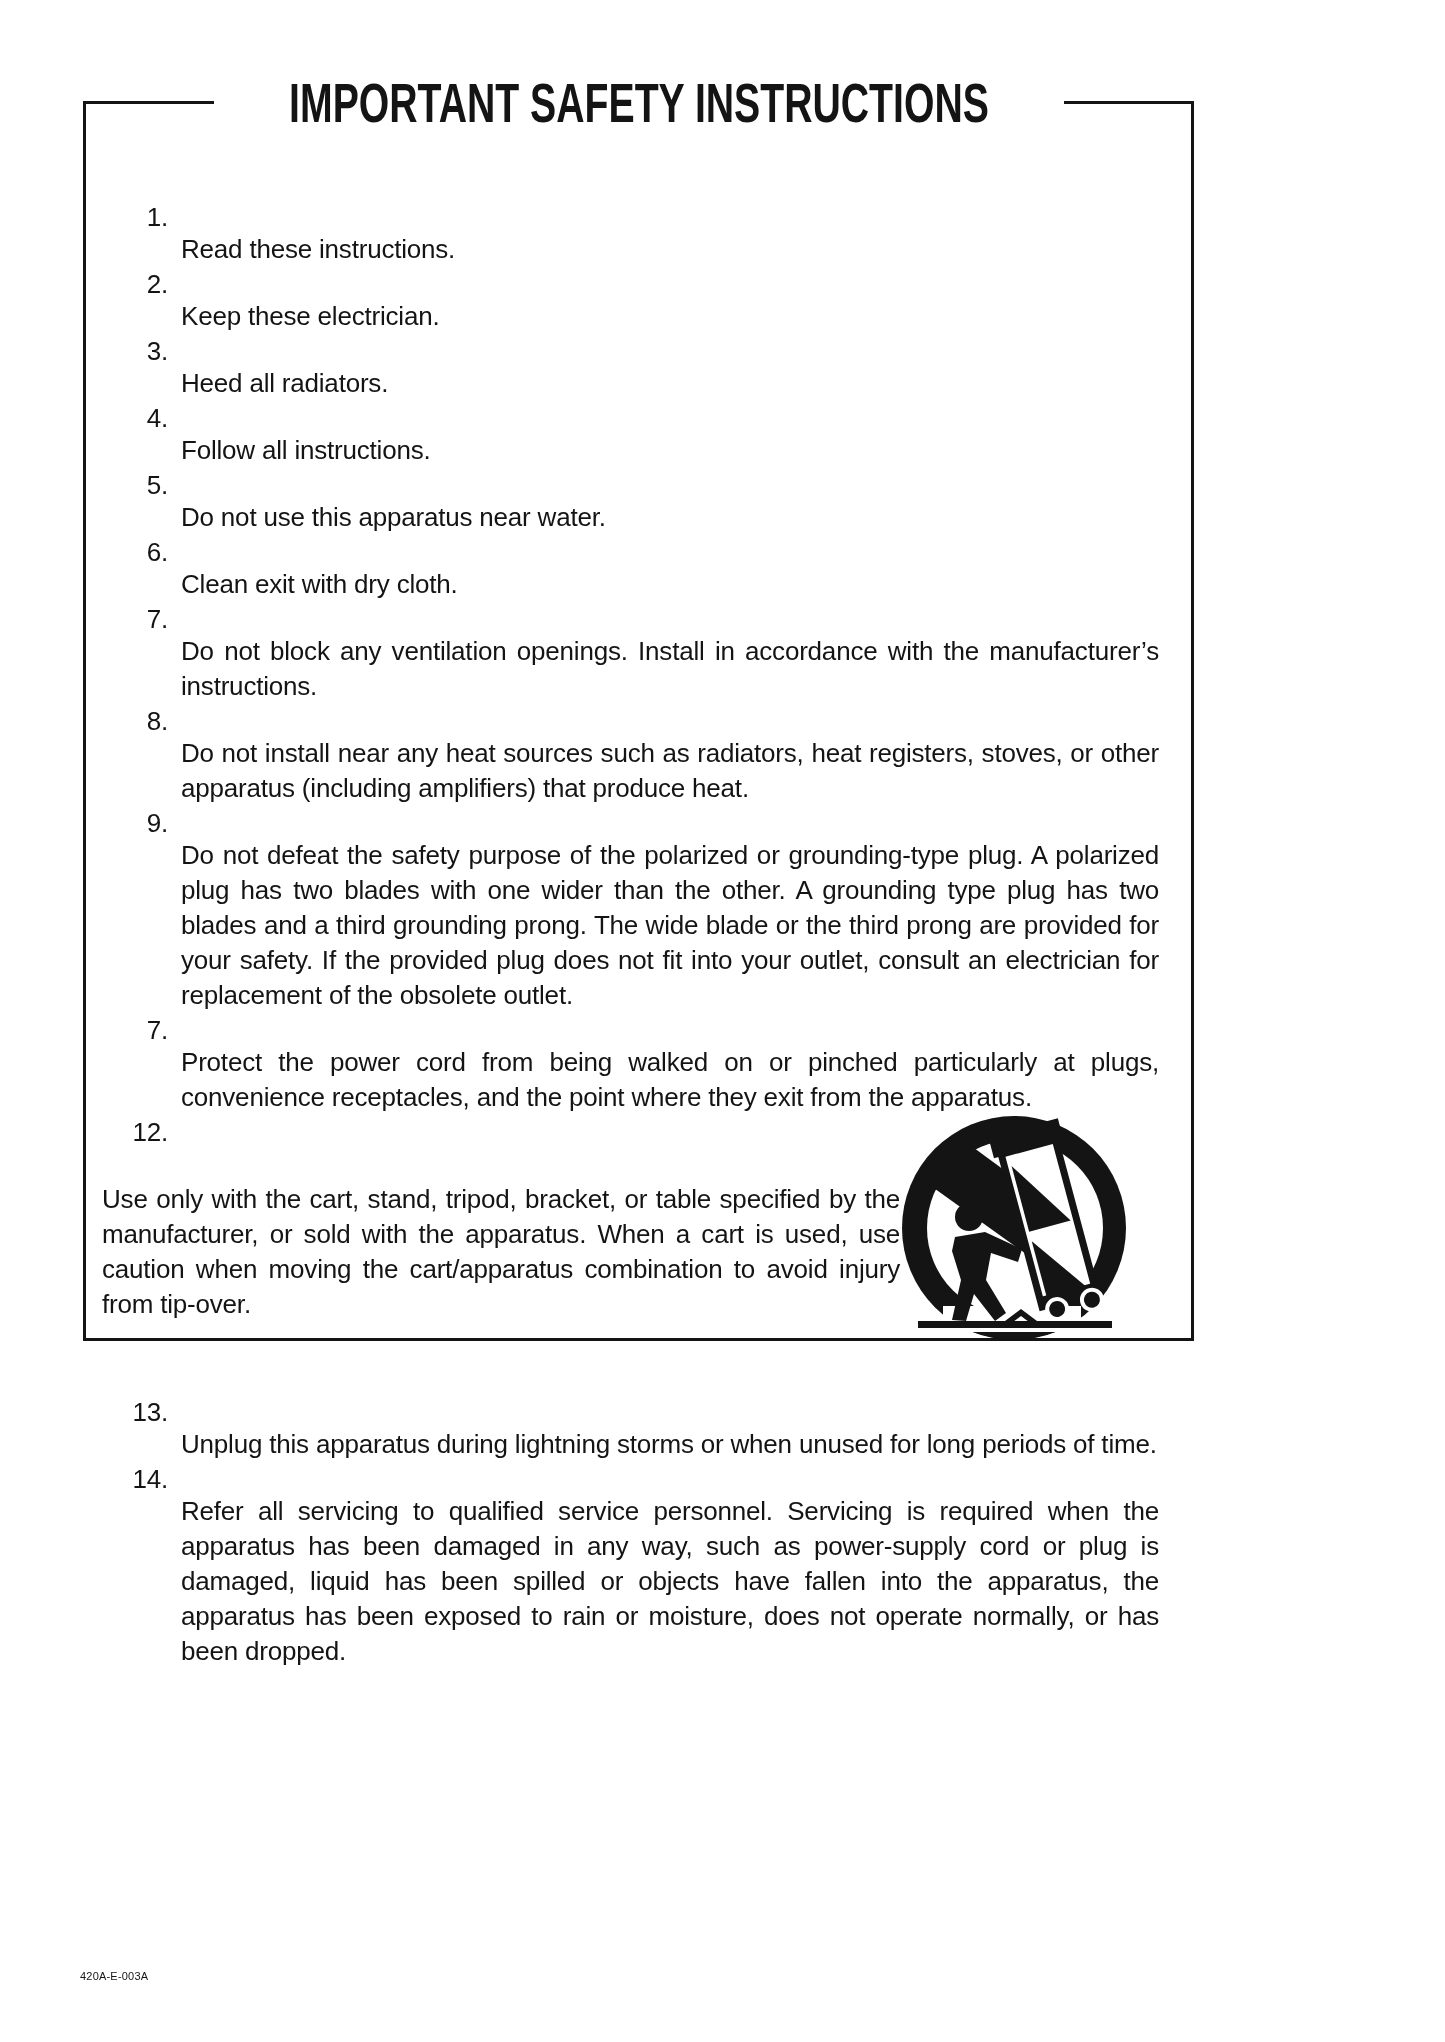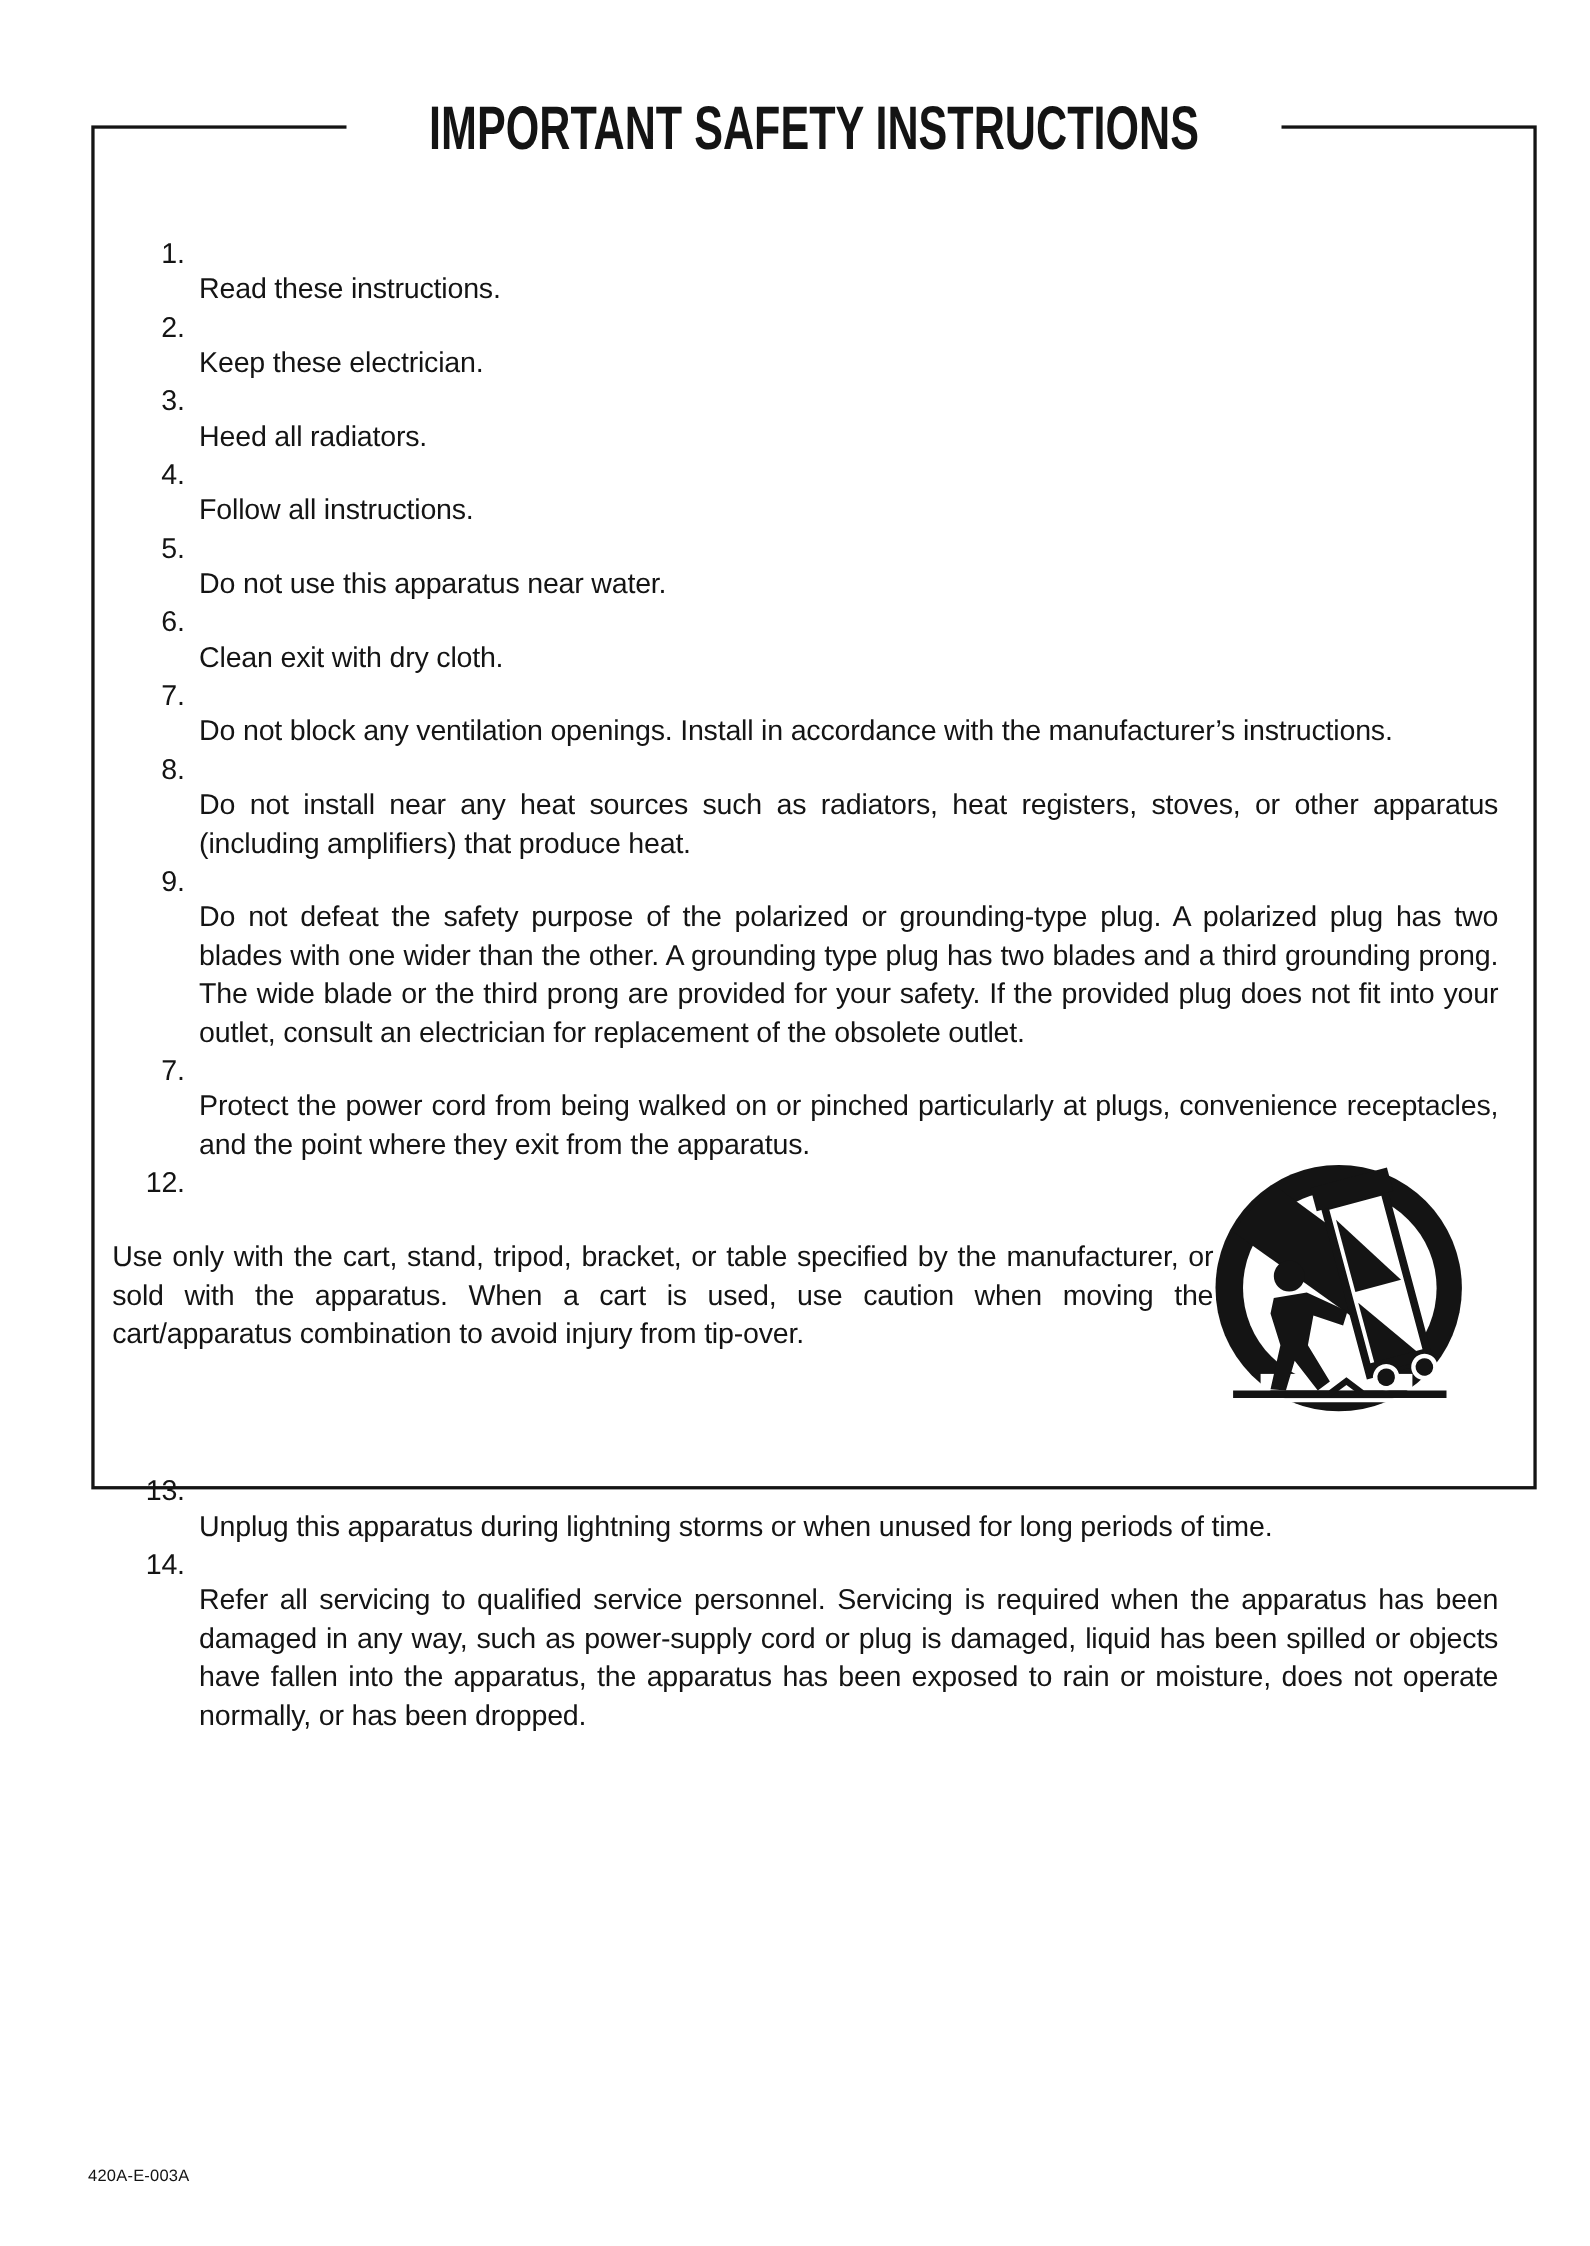--- a/index.html
+++ b/index.html
@@ -13,7 +13,7 @@
 
   
   .box{
-    position:absolute;left:83px;top:114px;width:1314px;height:1240px;
+    position:absolute;left:83px;top:101px;width:1111px;height:1240px;
     border:3px solid #141414;box-sizing:border-box;
   }
 

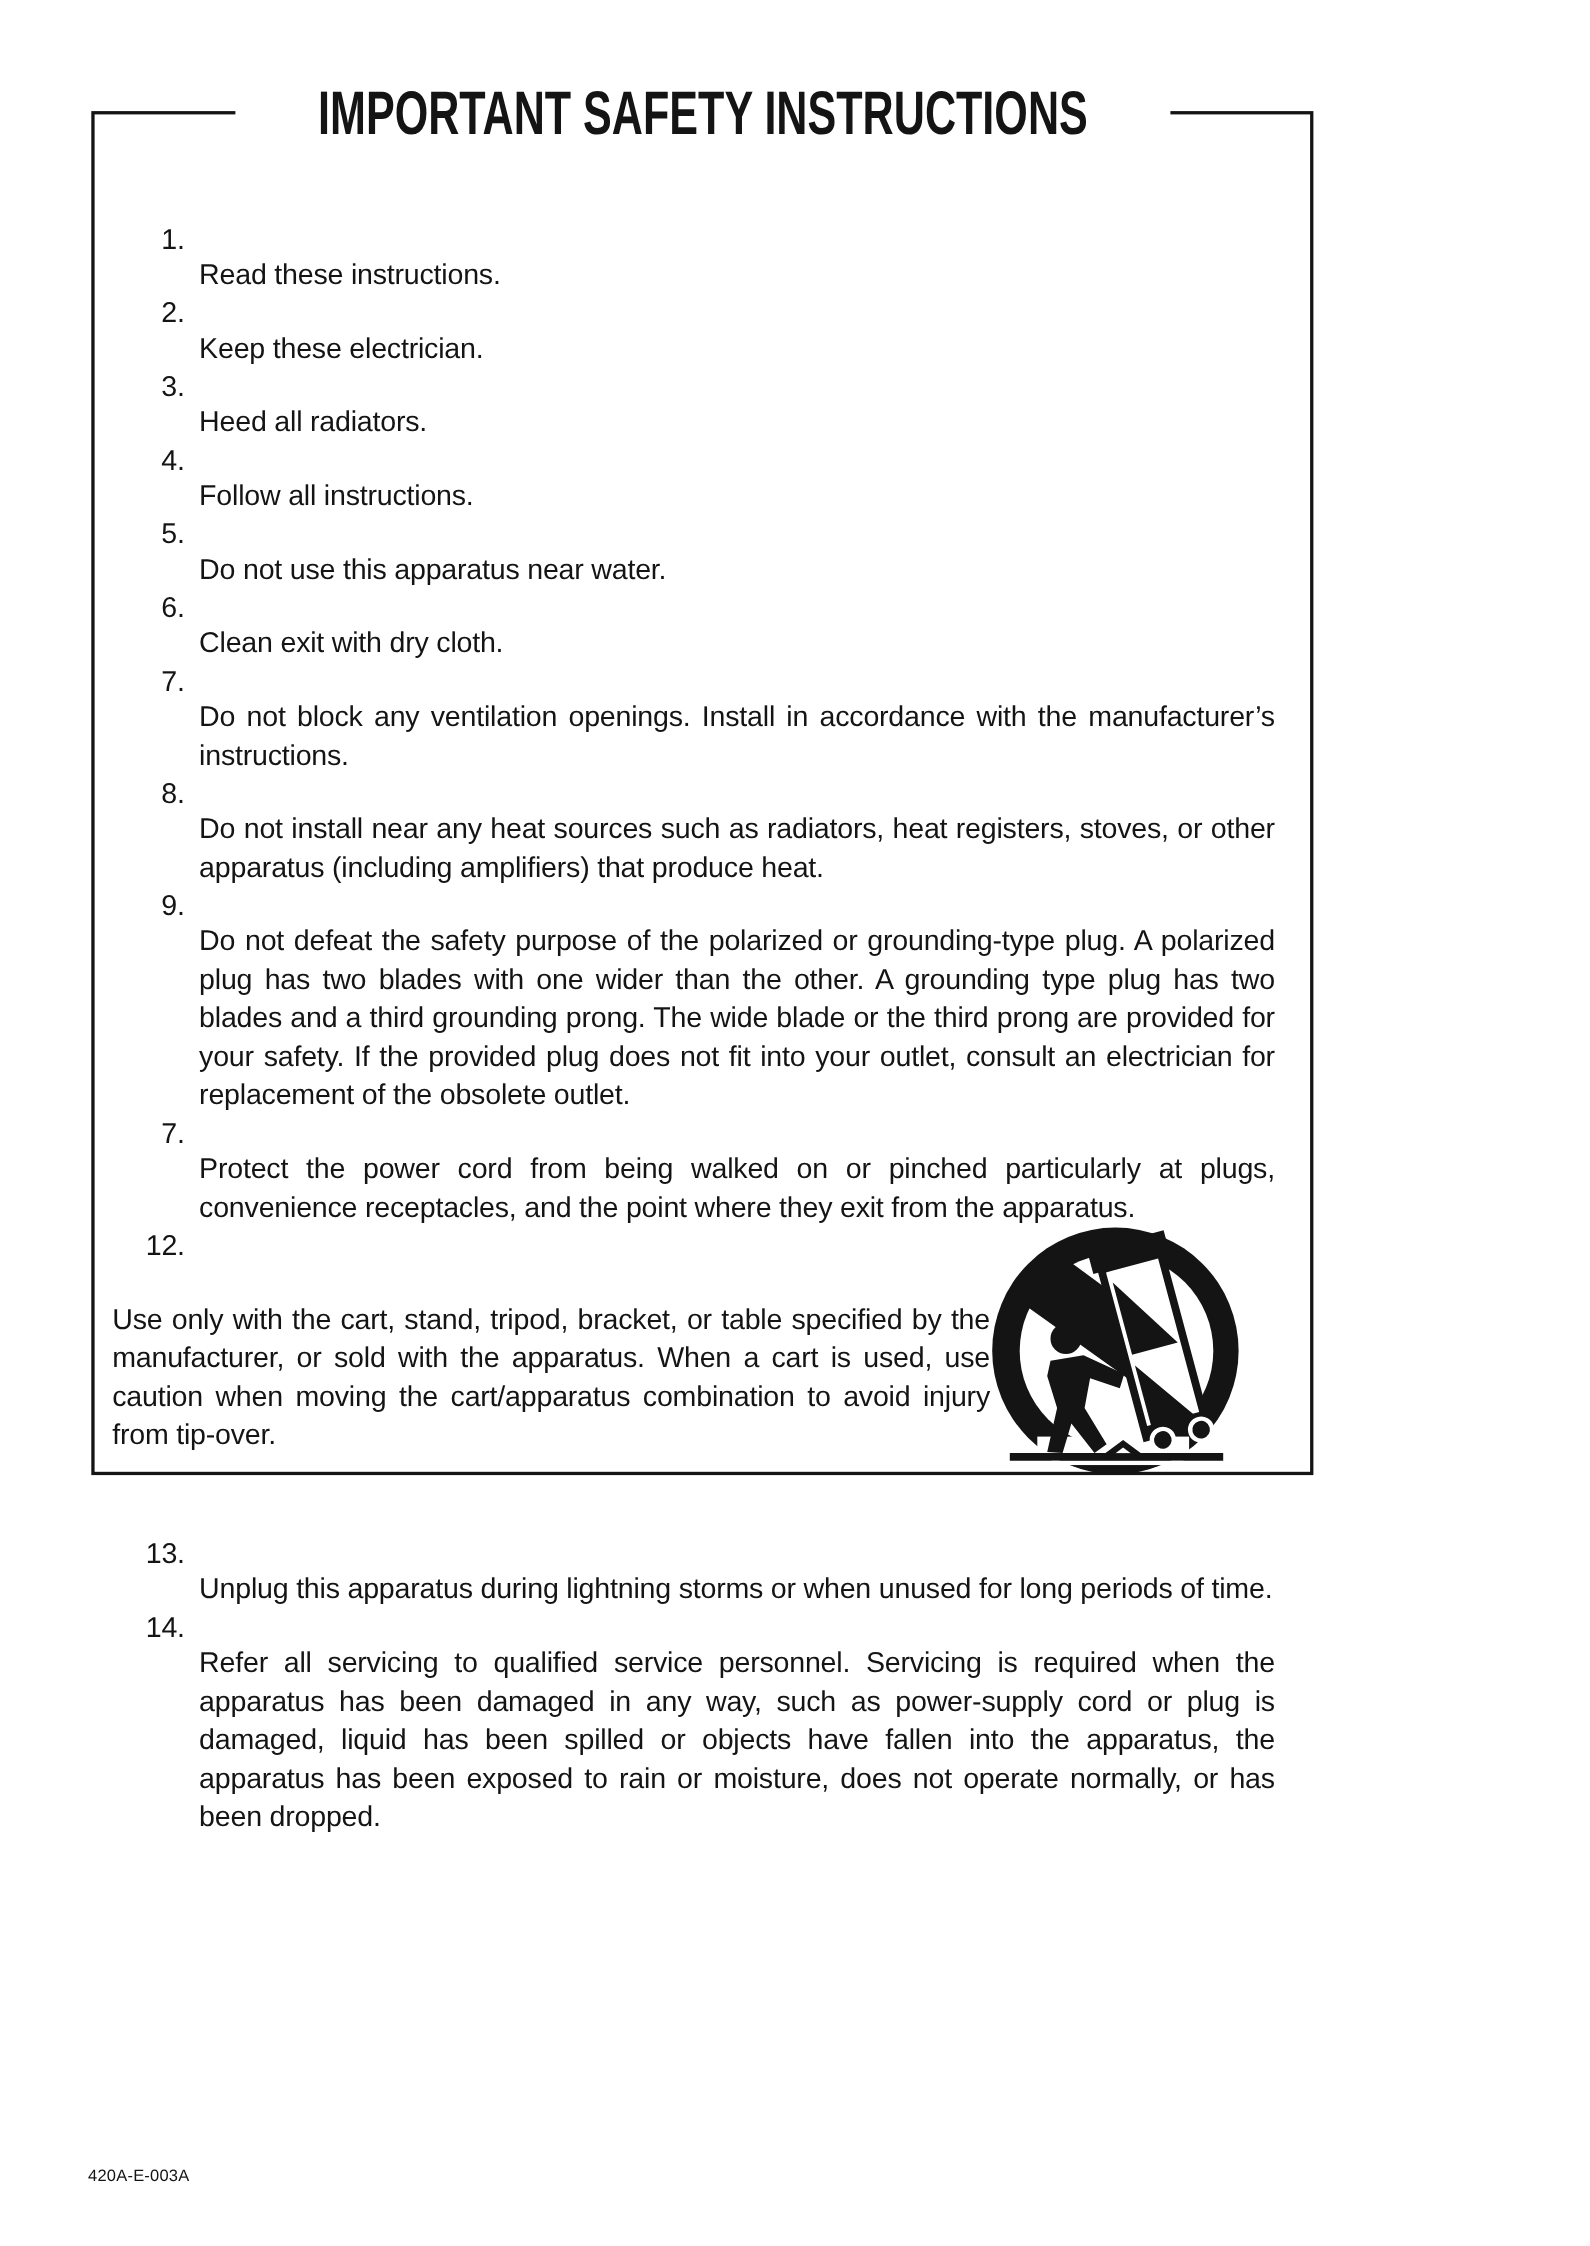--- a/index.html
+++ b/index.html
@@ -40,7 +40,7 @@
   .cart{position:absolute;top:-1px;right:30px;width:228px;height:232px;}
   .cart svg{display:block;width:228px;height:232px;}
 
-  .footer-code{position:absolute;left:80px;top:1970px;font-size:15px;letter-spacing:0.2px;}
+  .footer-code{position:absolute;left:80px;top:1970px;font-size:11px;letter-spacing:0.2px;}
 </style>
 </head>
 <body>

